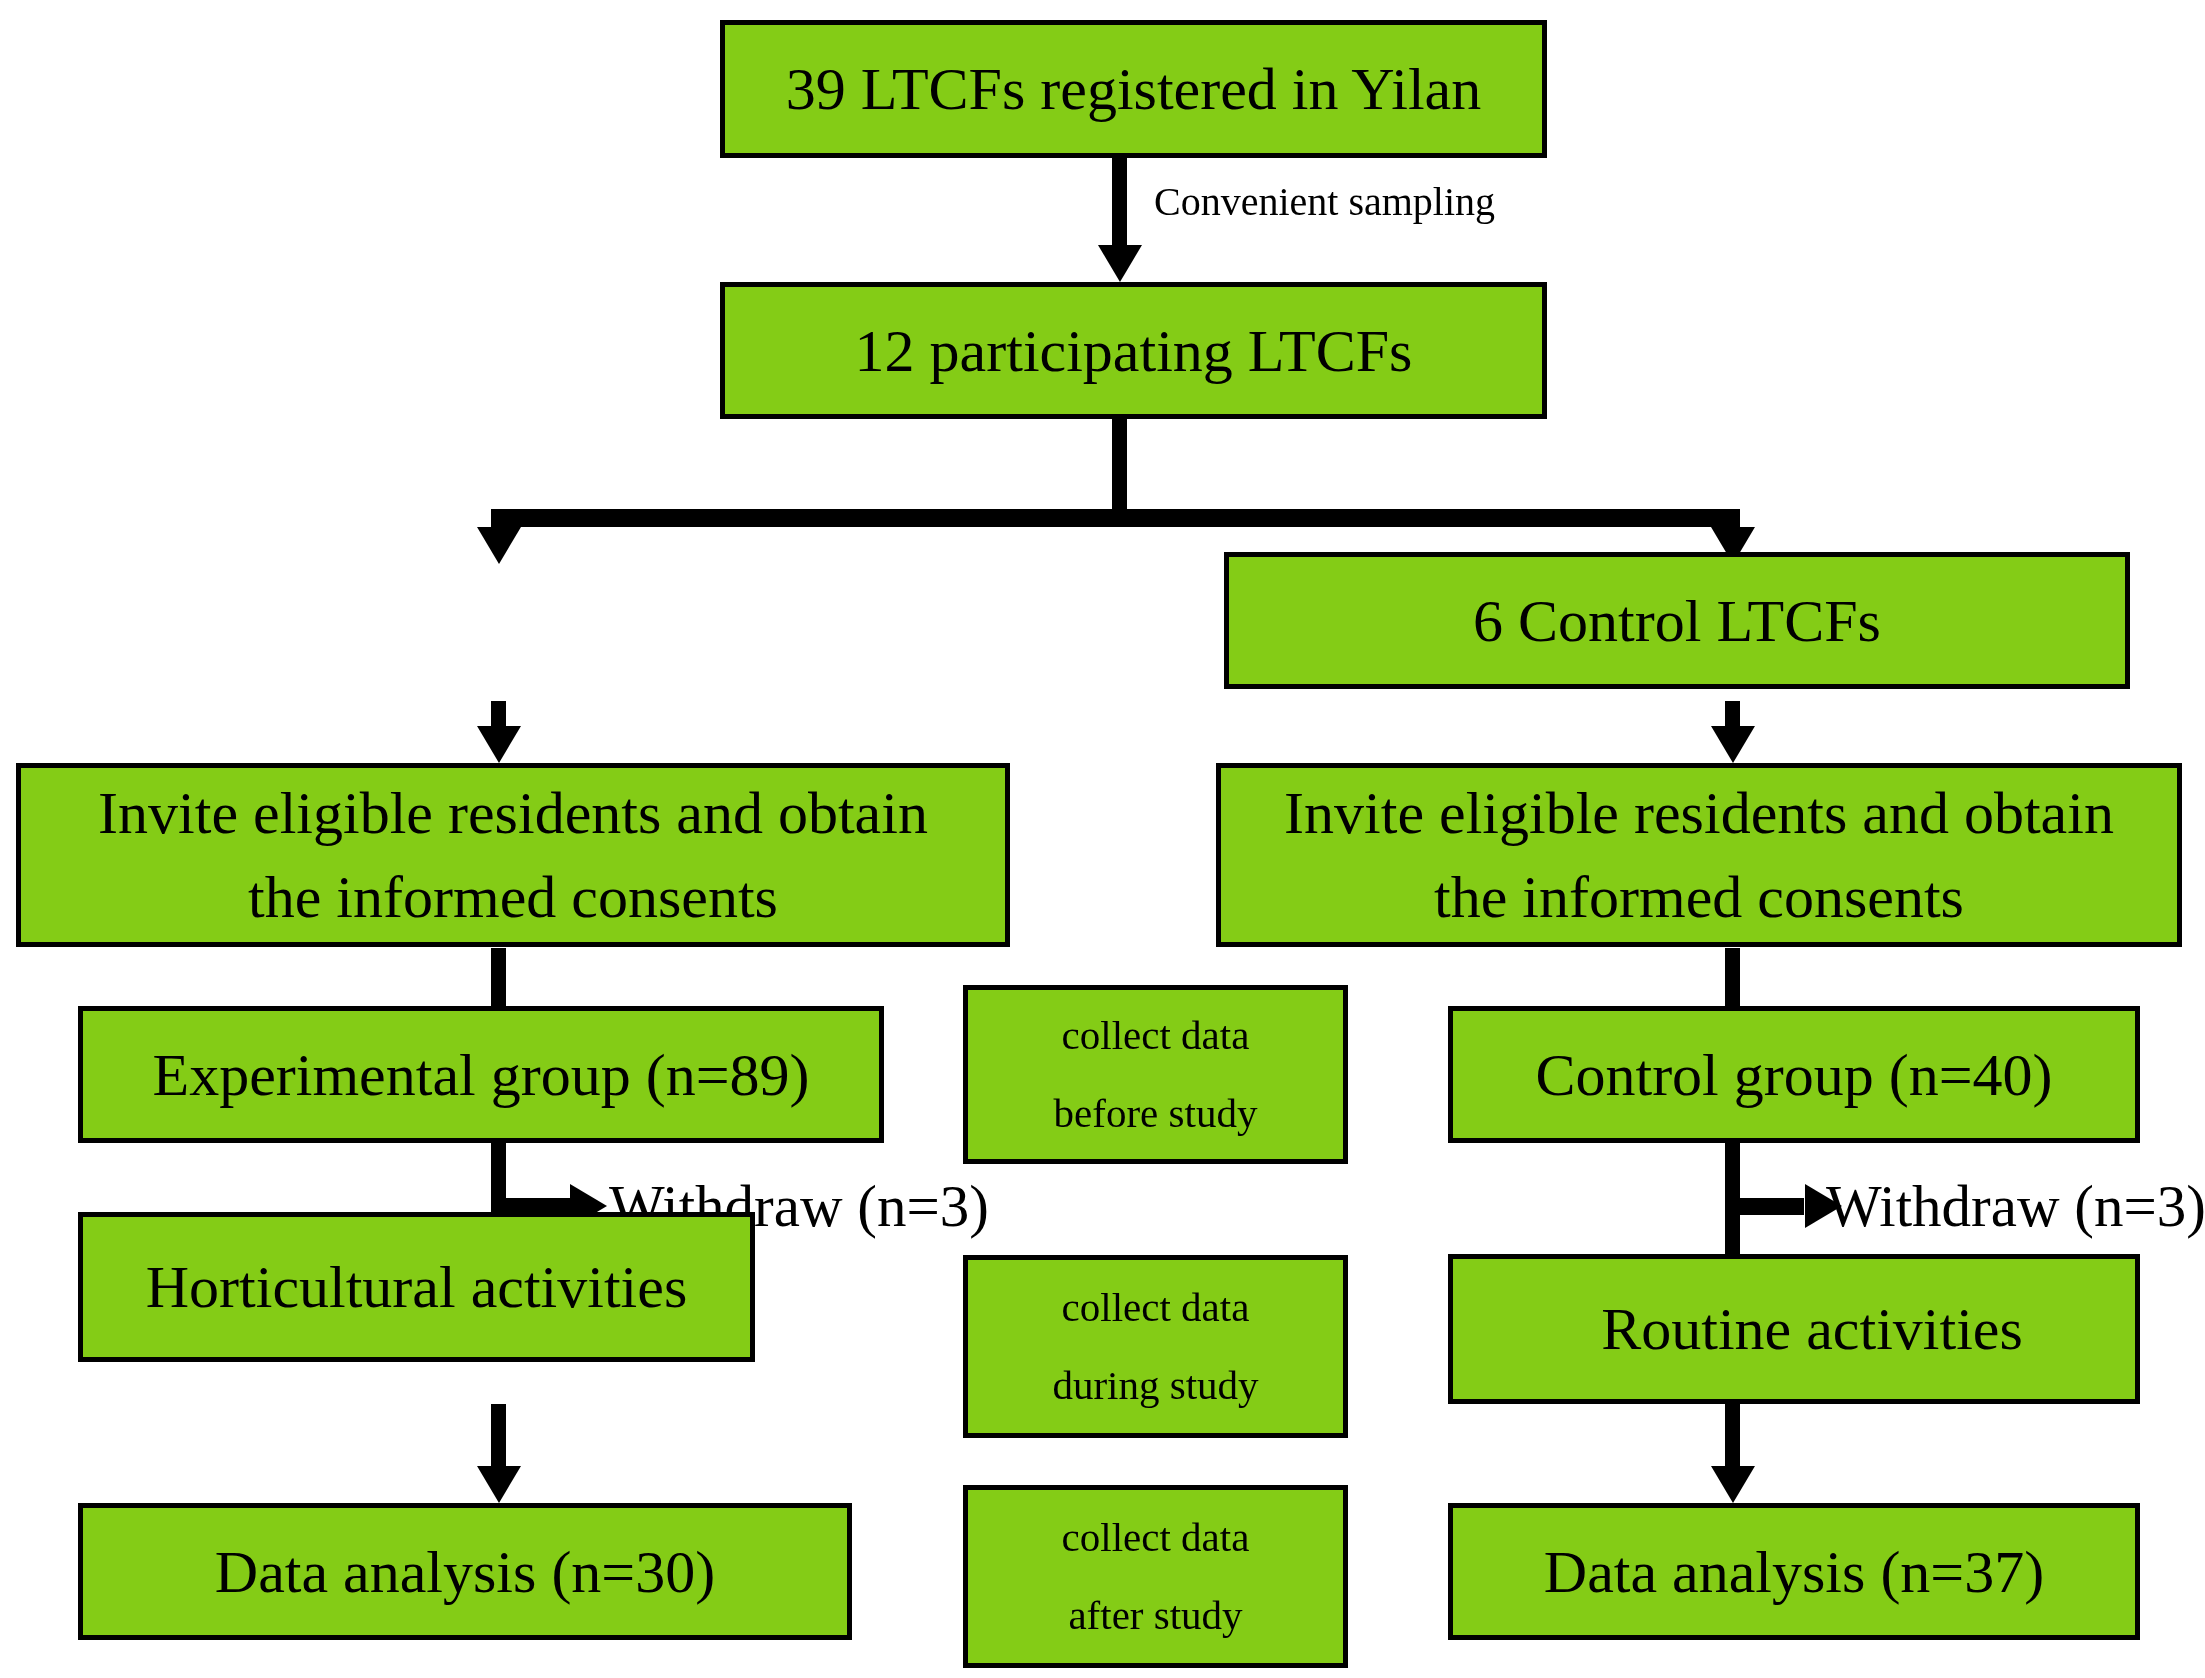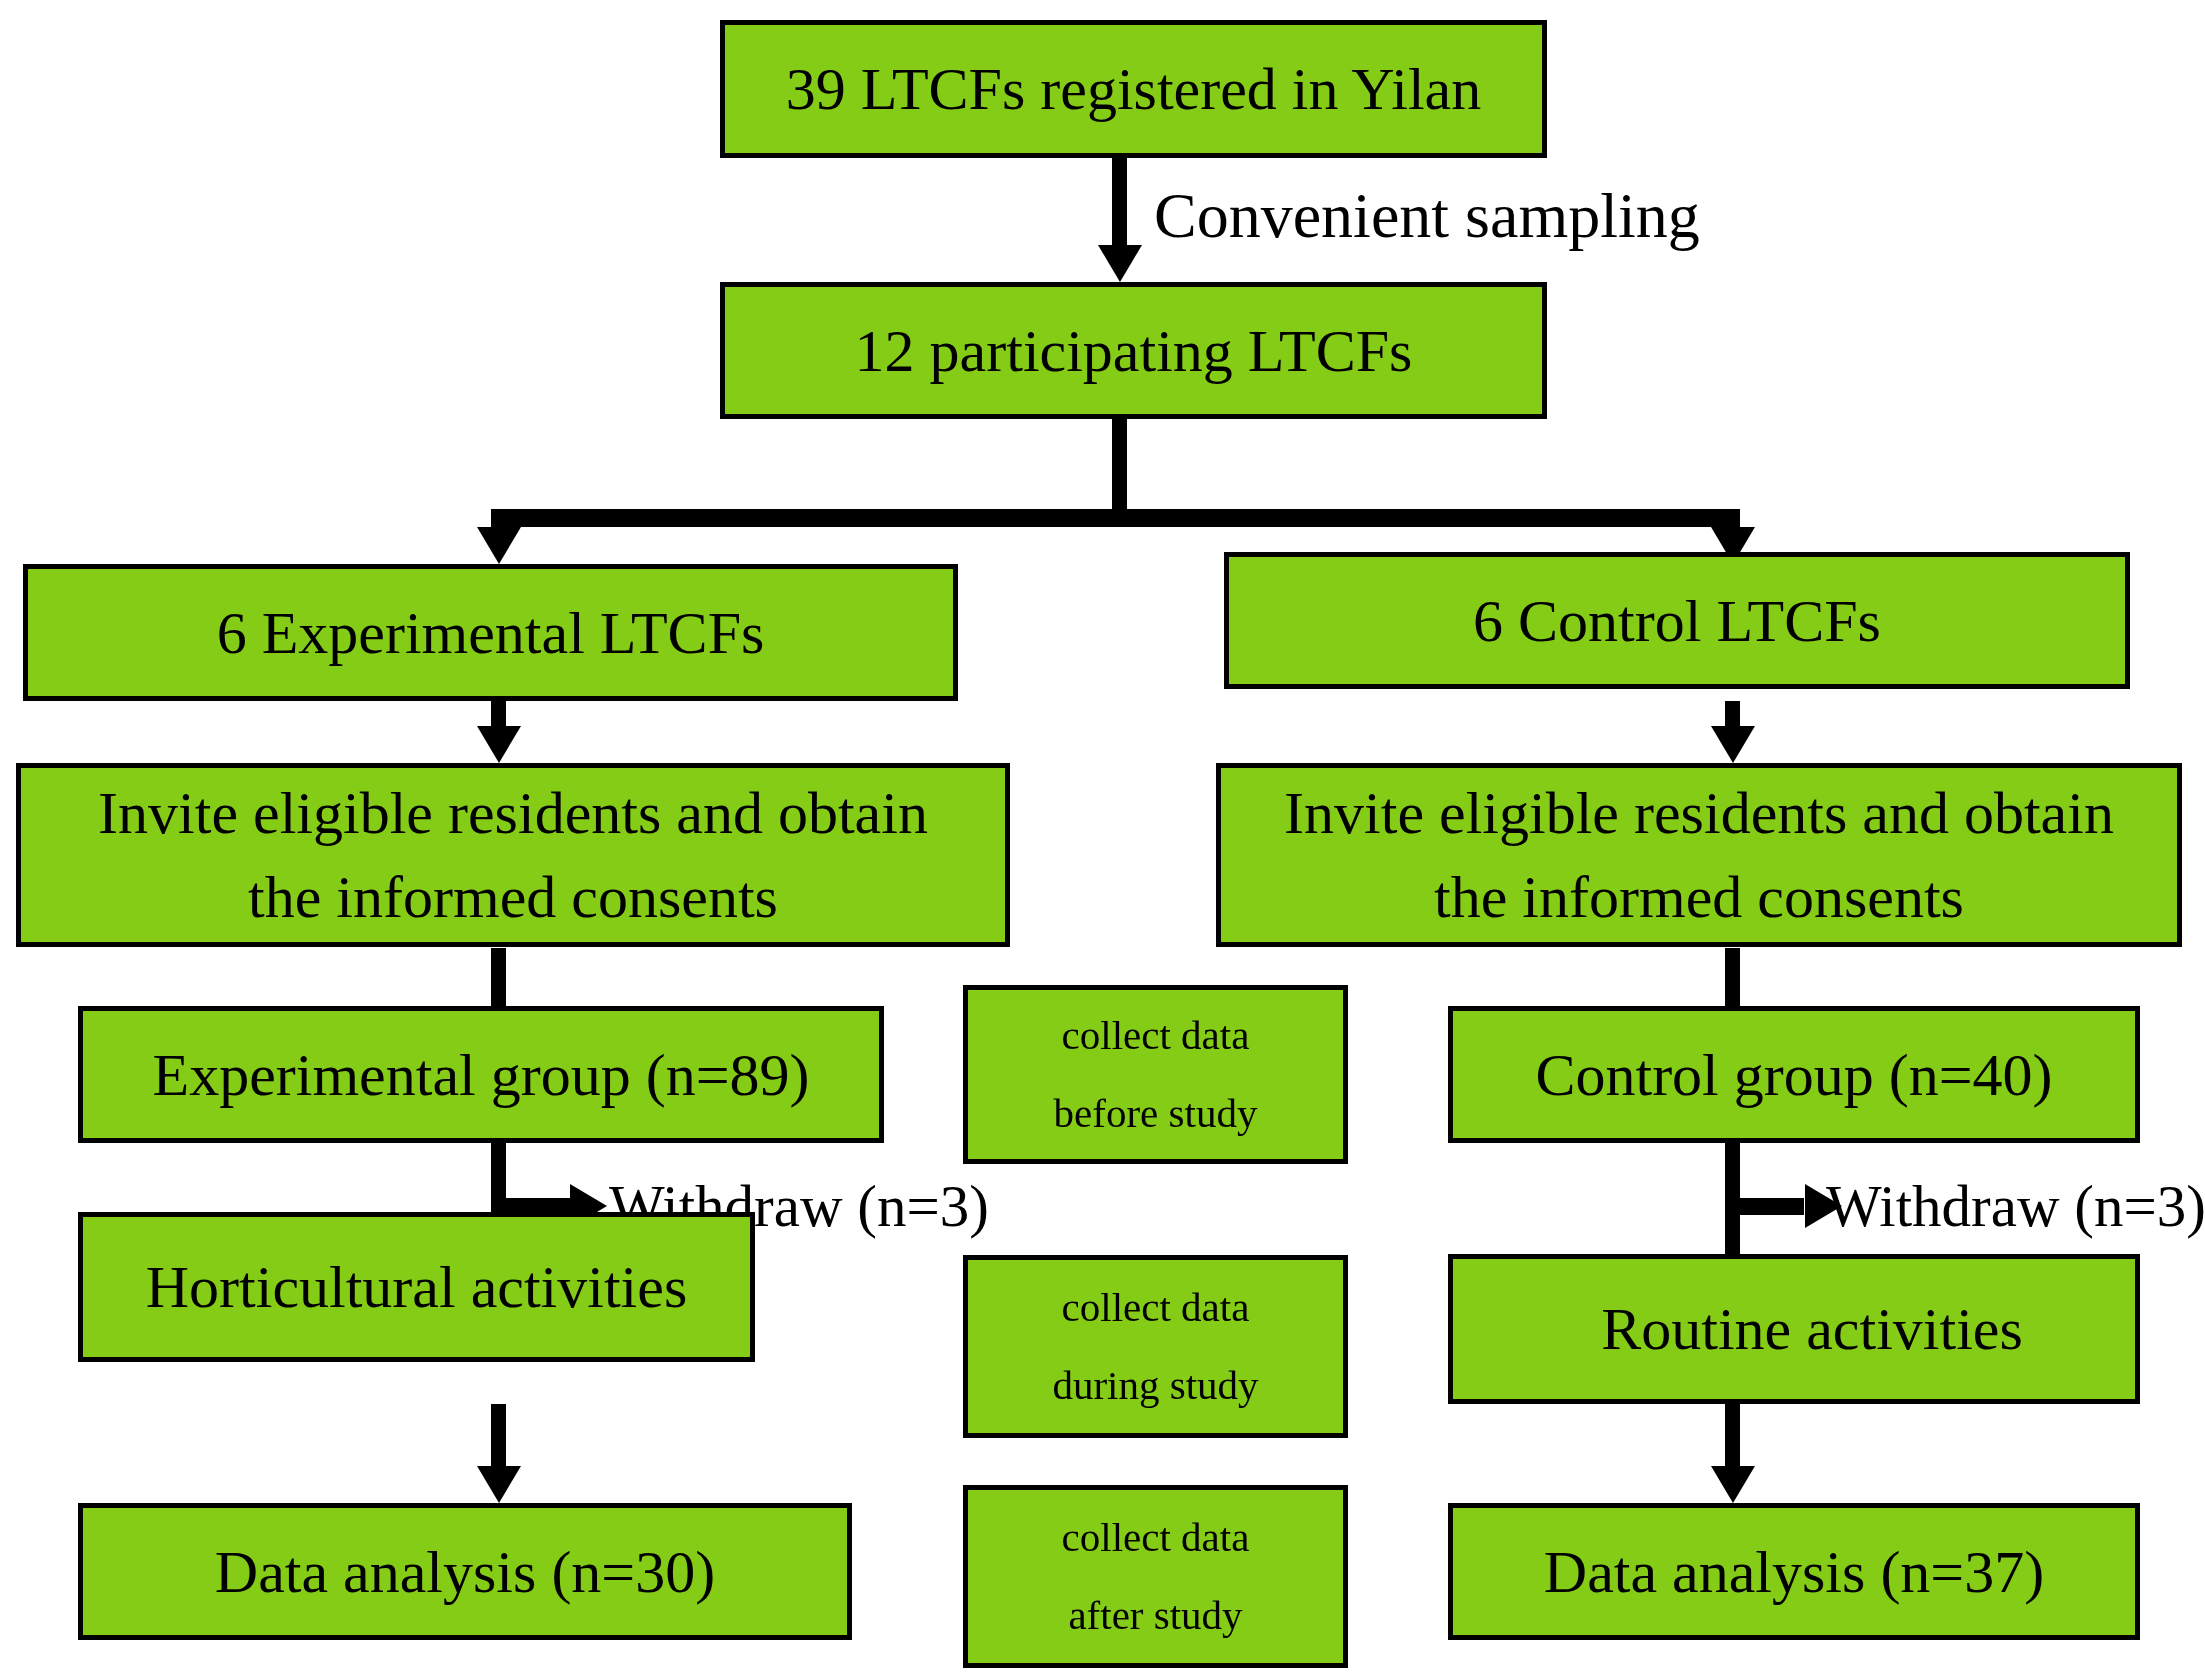--- a/index.html
+++ b/index.html
@@ -50,7 +50,7 @@
   }
   .label{
     position:absolute;
-    font-size:64px;
+    font-size:40px;
     white-space:nowrap;
     line-height:1.15;
   }

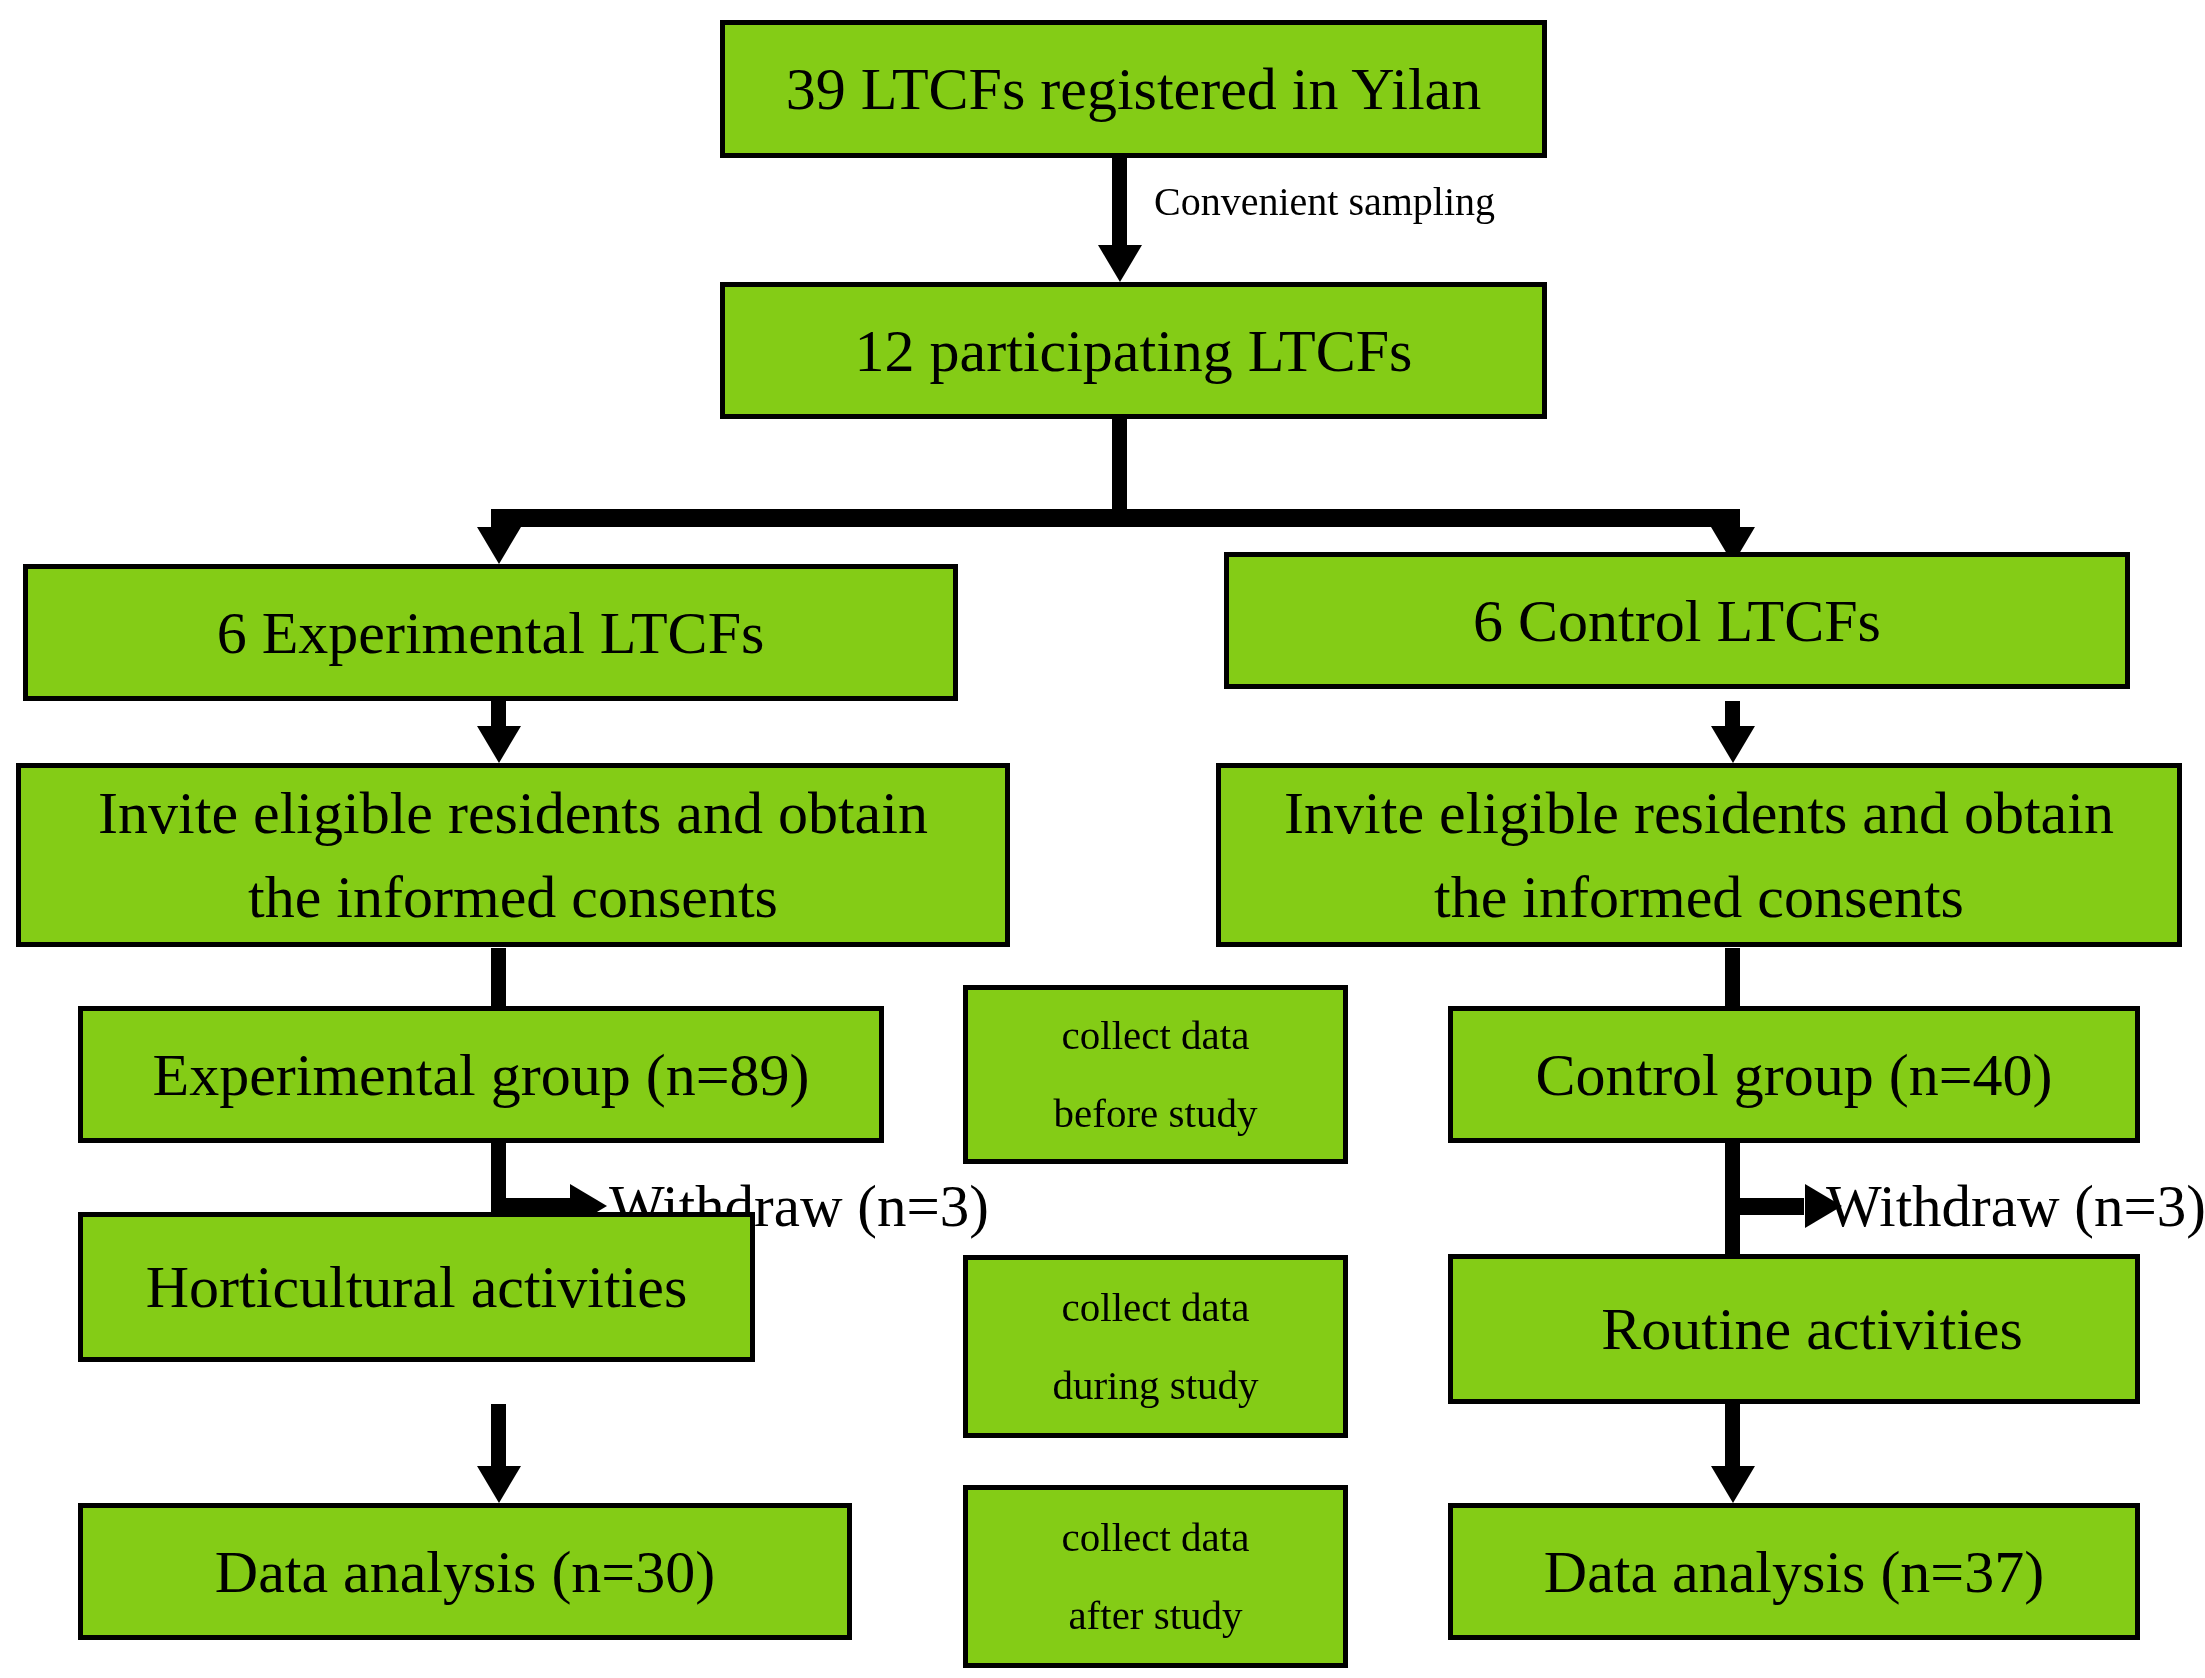--- a/index.html
+++ b/index.html
@@ -77,9 +77,6 @@
   <div class="arrow-down" style="left:477px;top:527px;"></div>
   <div class="arrow-down" style="left:1711px;top:527px;"></div>
 
-  <div class="box" style="left:23px;top:564px;width:935px;height:137px;">
-    <span>6 Experimental LTCFs</span>
-  </div>
   <div class="box" style="left:1224px;top:552px;width:906px;height:137px;">
     <span>6 Control LTCFs</span>
   </div>

